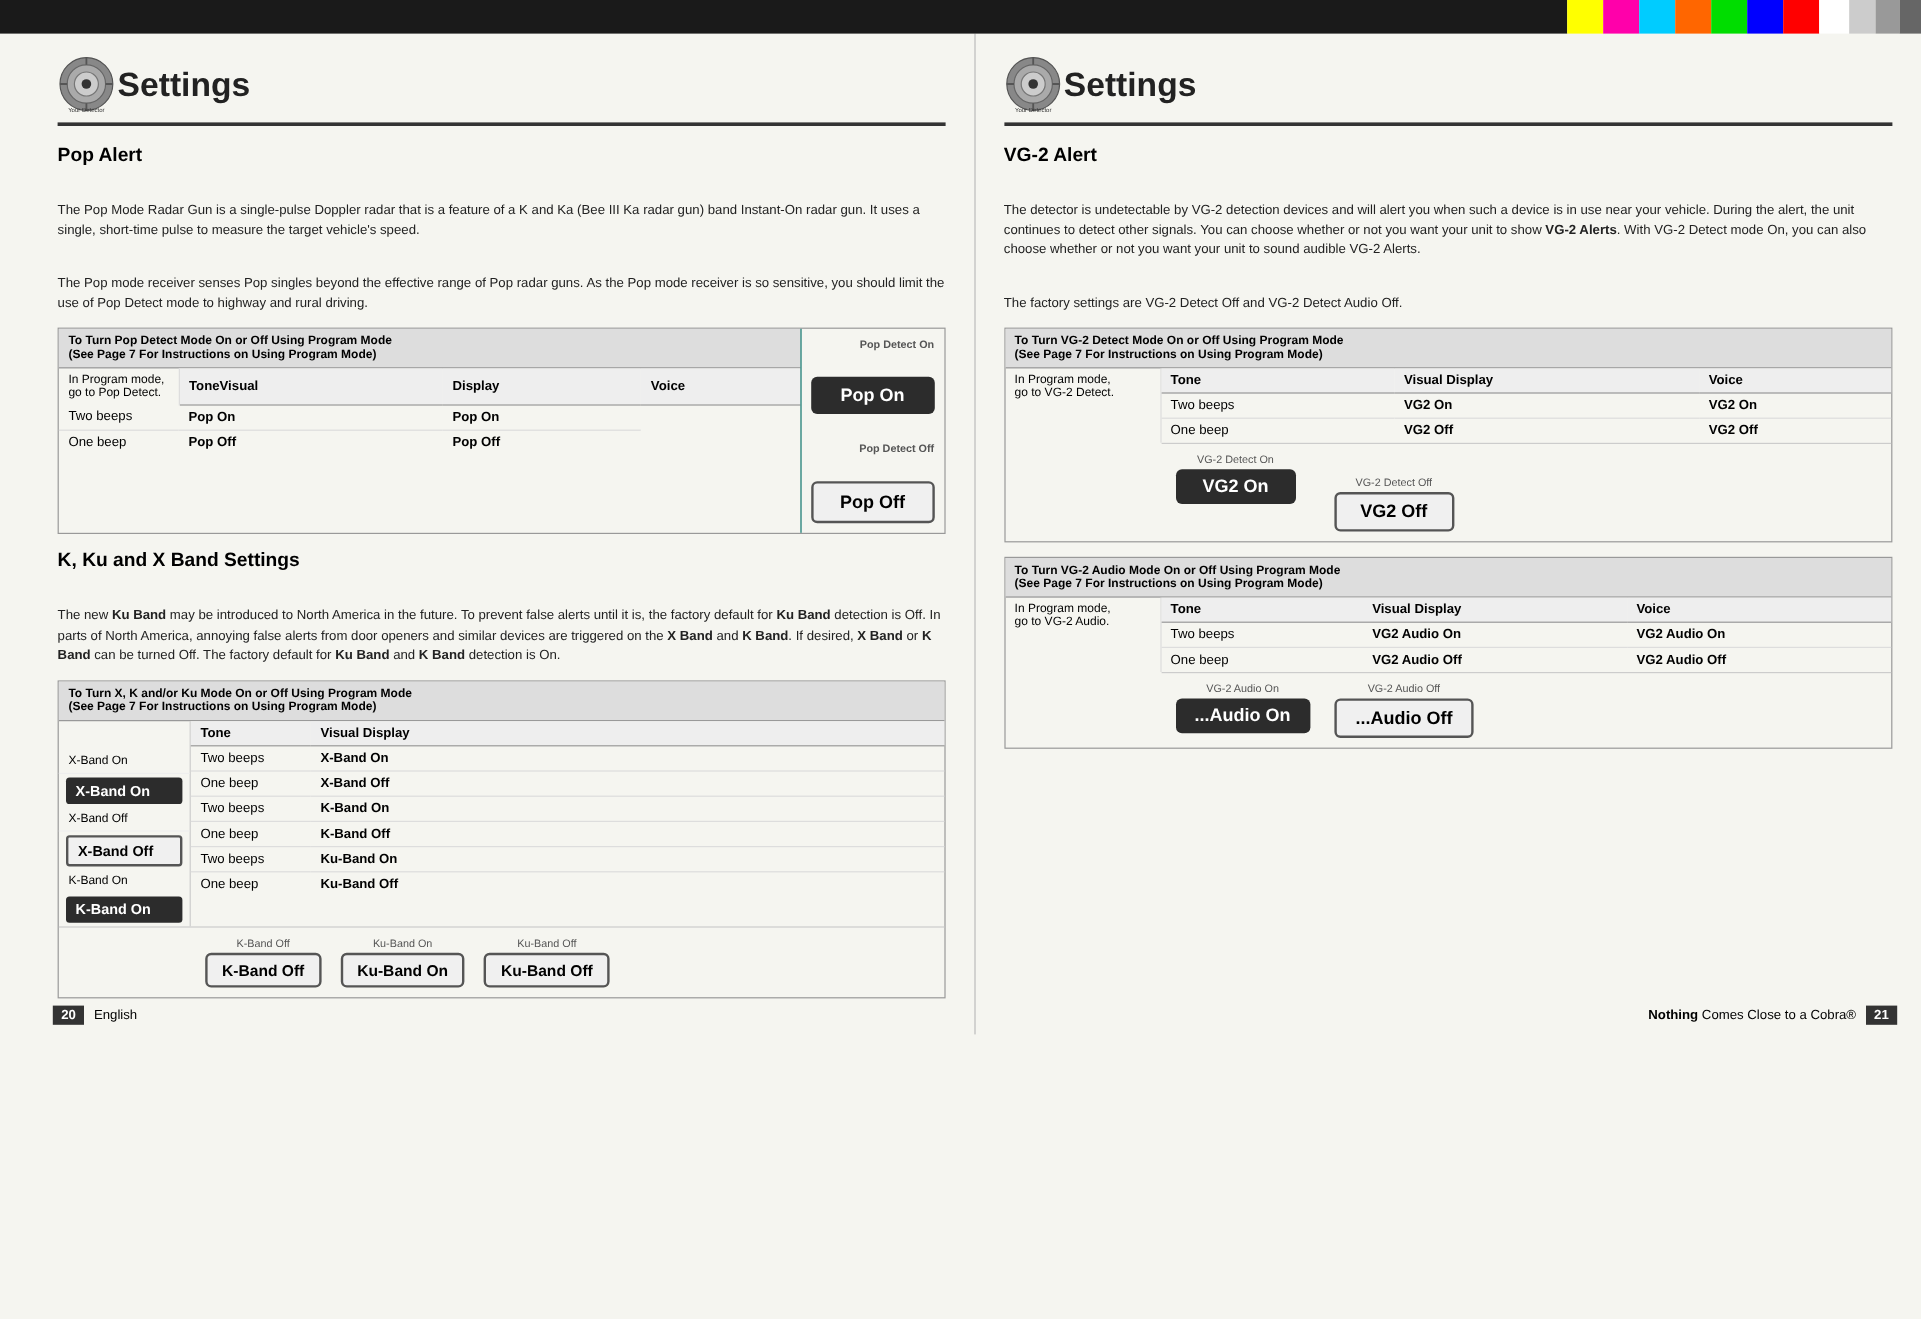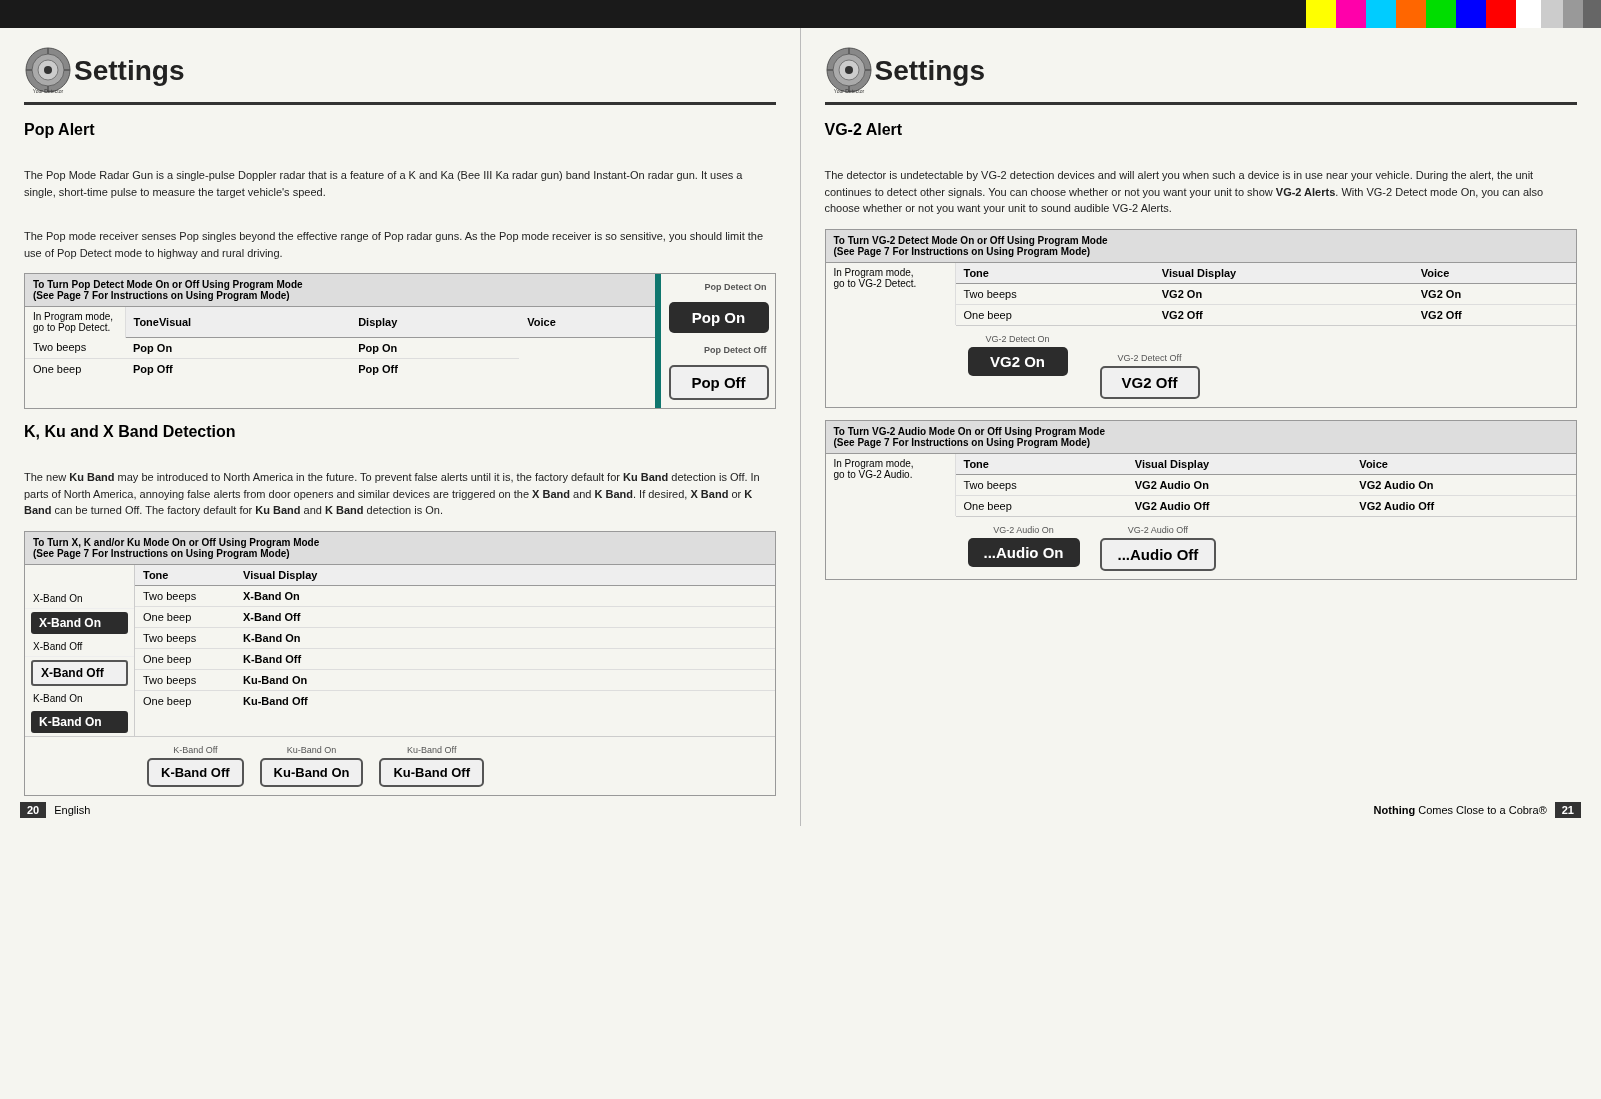--- a/index.html
+++ b/index.html
@@ -104,6 +104,7 @@
       flex-direction: column;
       width: 100%;
       position: relative;
+      padding-left: 24px;
     }
 
     .main-content {

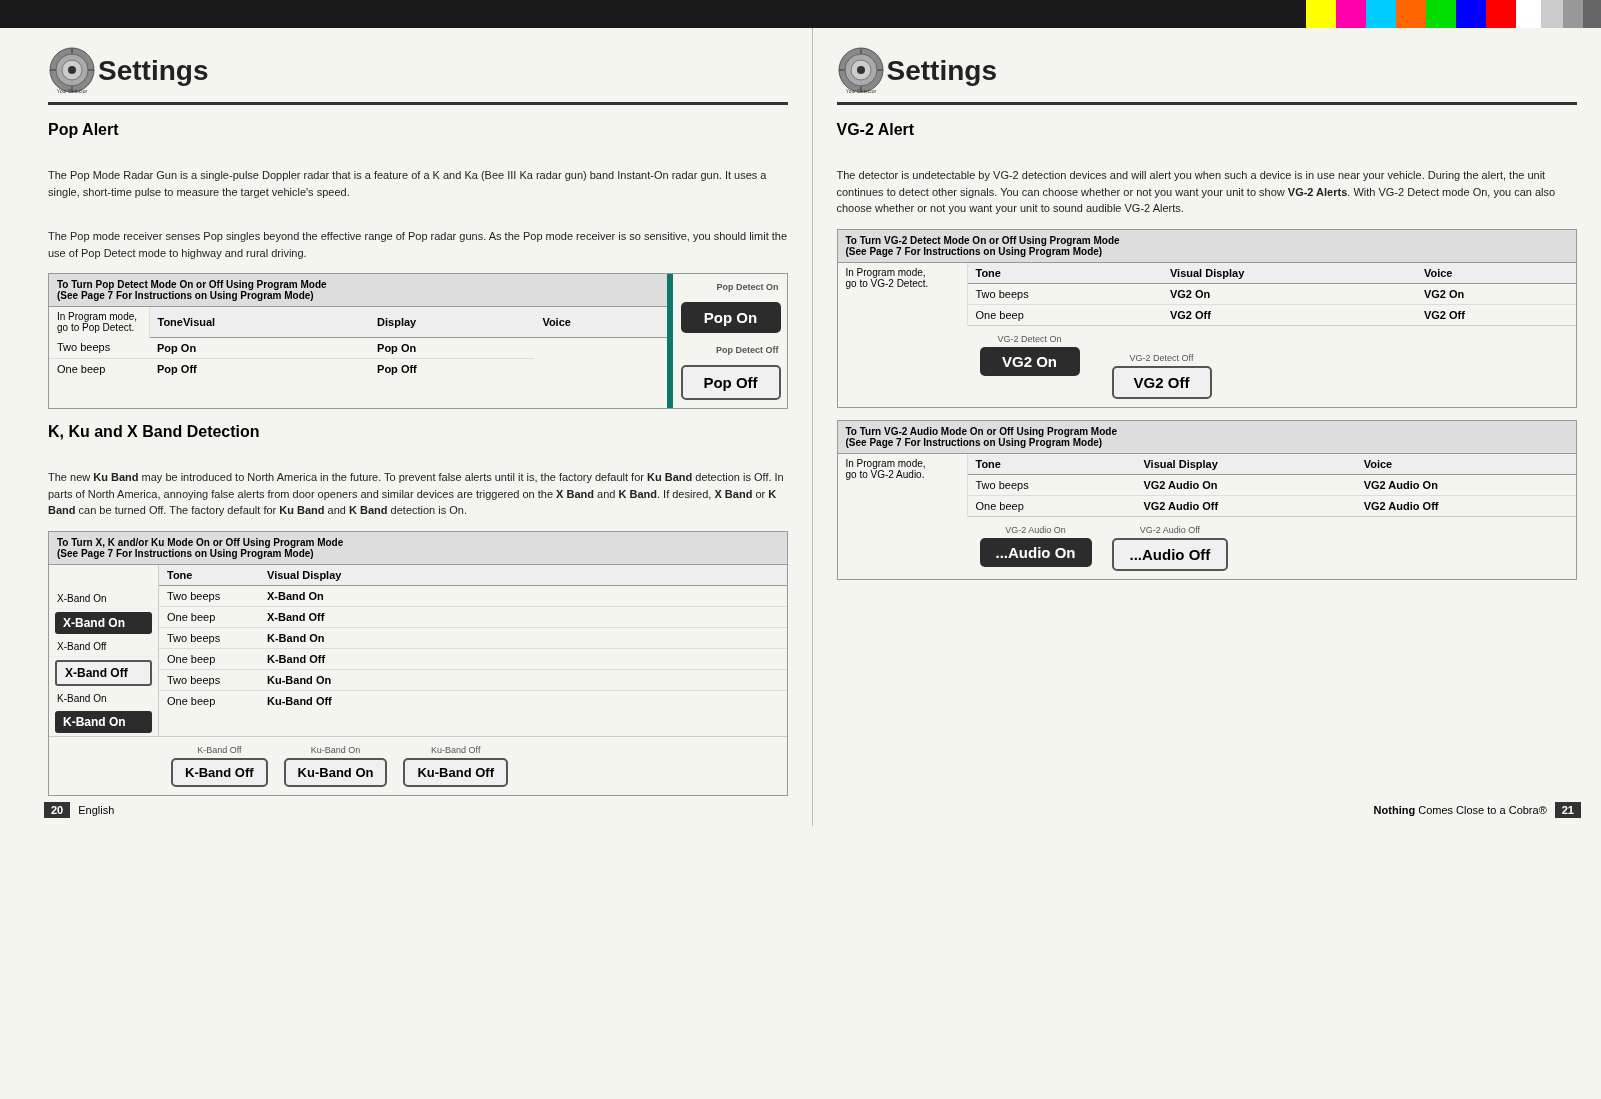--- a/index.html
+++ b/index.html
@@ -346,6 +346,7 @@
       <p class="section-text">
         The detector is undetectable by VG-2 detection devices and will alert you when such a device is in use near your vehicle. During the alert, the unit continues to detect other signals. You can choose whether or not you want your unit to show <strong>VG-2 Alerts</strong>. With VG-2 Detect mode On, you can also choose whether or not you want your unit to sound audible VG-2 Alerts.
       </p>
+      <p class="section-text">The factory settings are VG-2 Detect Off and VG-2 Detect Audio Off.</p>
 
       <div class="instruction-box" style="margin-top:12px;">
         <div class="instruction-header">

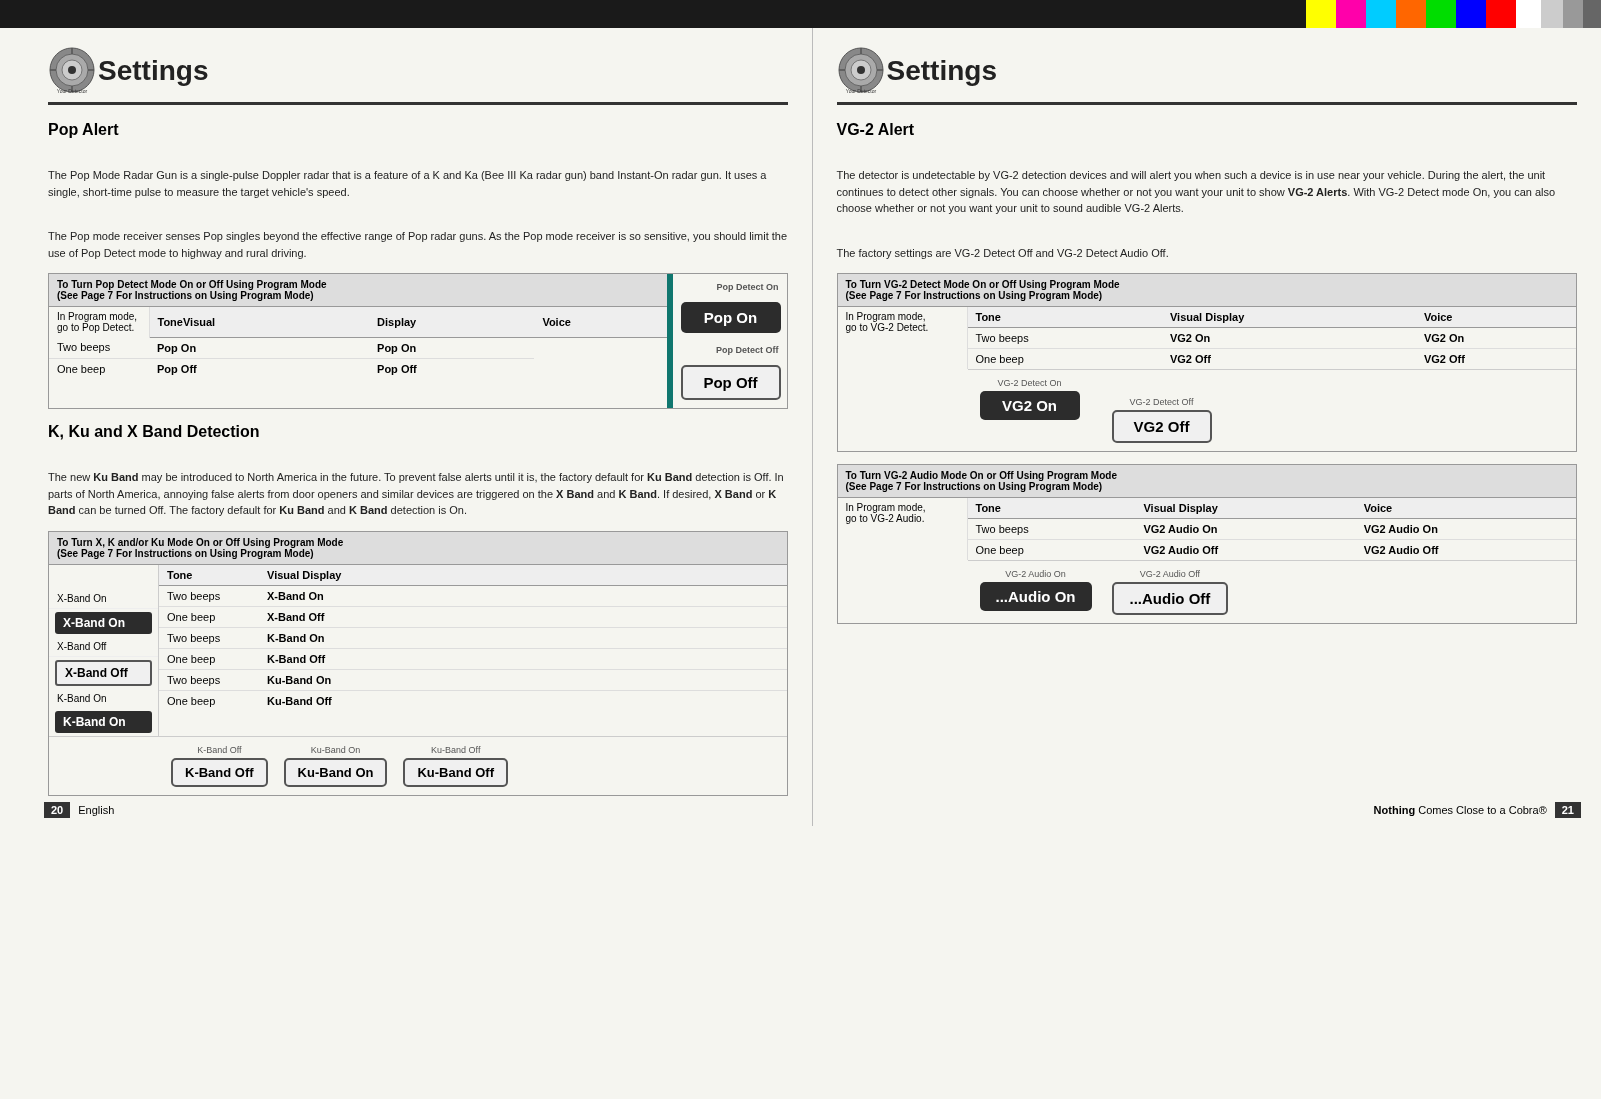--- a/index.html
+++ b/index.html
@@ -232,7 +232,7 @@
             </table>
           </div>
 
-          <div style="width:120px;border-left:6px solid #0f766e;padding:8px;display:flex;flex-direction:column;justify-content:flex-start;gap:8px;">
+          <div style="width:120px;border-left:1px solid #0f766e;padding:8px;display:flex;flex-direction:column;justify-content:flex-start;gap:20px;">
             <div style="font-size:9px;font-weight:bold;color:#555;text-align:right;margin-bottom:2px;">Pop Detect On</div>
             <div class="display-badge-dark">Pop On</div>
             <div style="font-size:9px;font-weight:bold;color:#555;text-align:right;margin-top:4px;margin-bottom:2px;">Pop Detect Off</div>

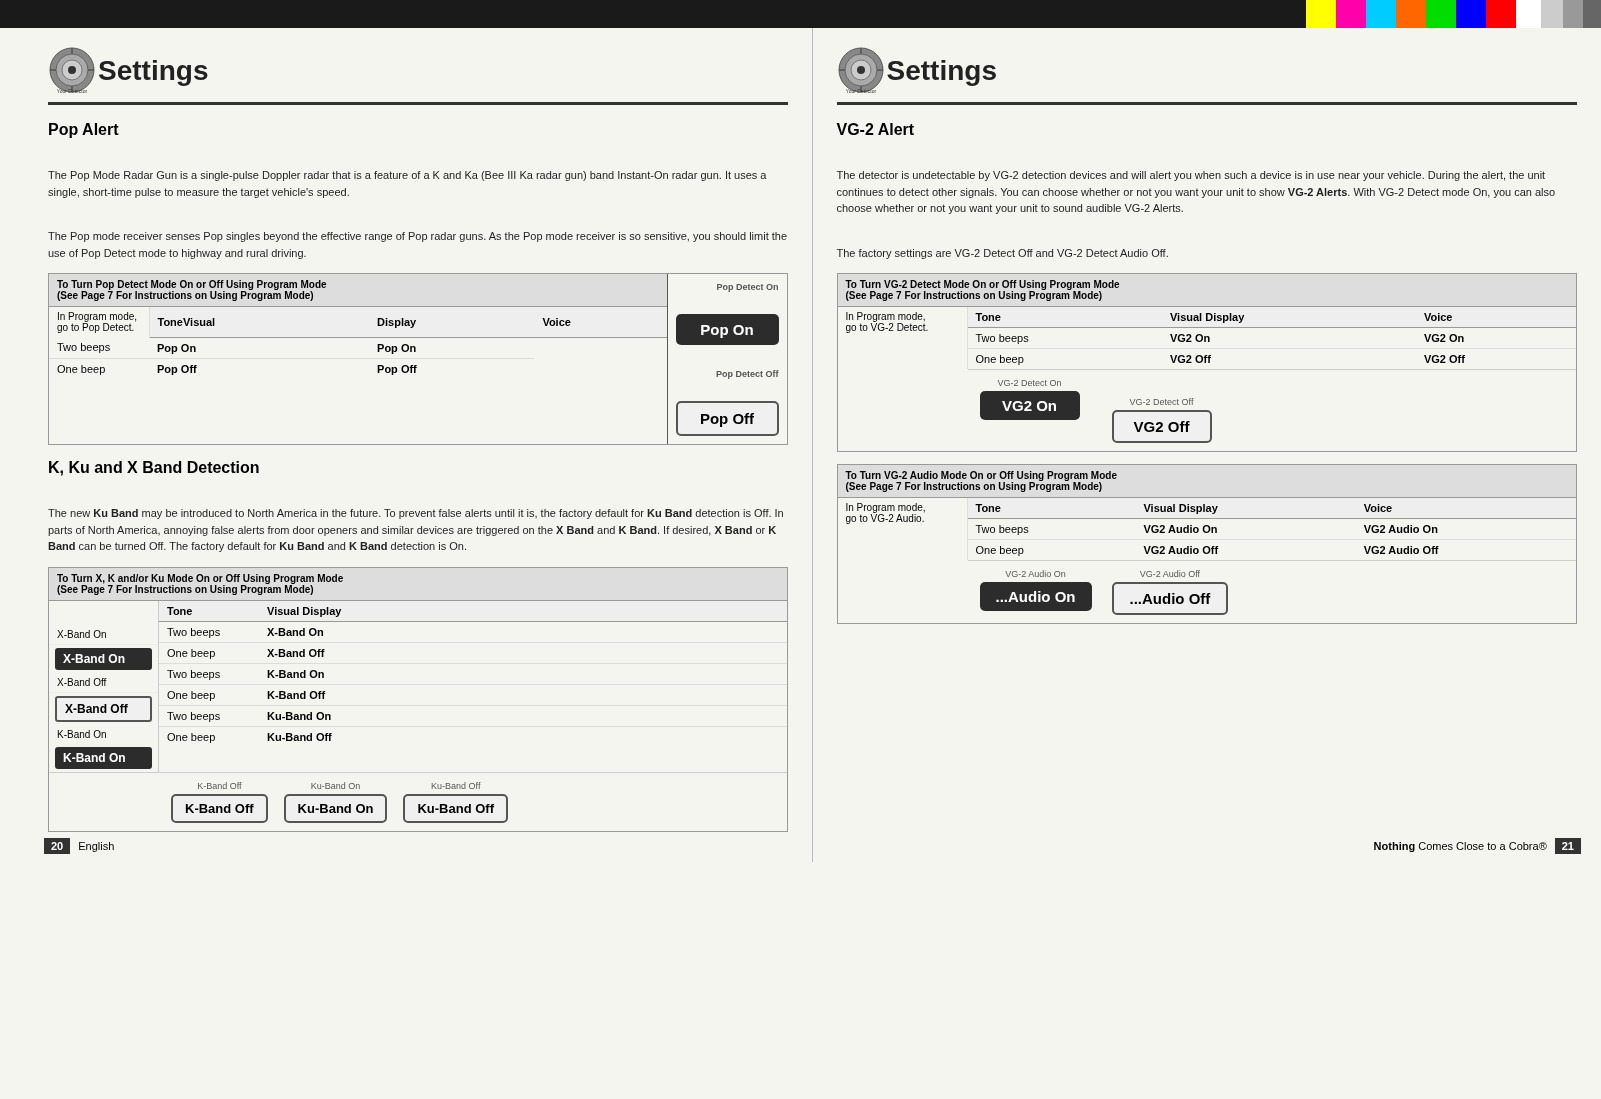--- a/index.html
+++ b/index.html
@@ -241,7 +241,7 @@
         </div>
       </div>
 
-      <h2 class="section-title" style="margin-top:14px;">K, Ku and X Band Detection</h2>
+      <h2 class="section-title" style="margin-top:14px;">K, Ku and X Band Settings</h2>
       <p class="section-text">
         The new <strong>Ku Band</strong> may be introduced to North America in the future. To prevent false alerts until it is, the factory default for <strong>Ku Band</strong> detection is Off. In parts of North America, annoying false alerts from door openers and similar devices are triggered on the <strong>X Band</strong> and <strong>K Band</strong>. If desired, <strong>X Band</strong> or <strong>K Band</strong> can be turned Off. The factory default for <strong>Ku Band</strong> and <strong>K Band</strong> detection is On.
       </p>

